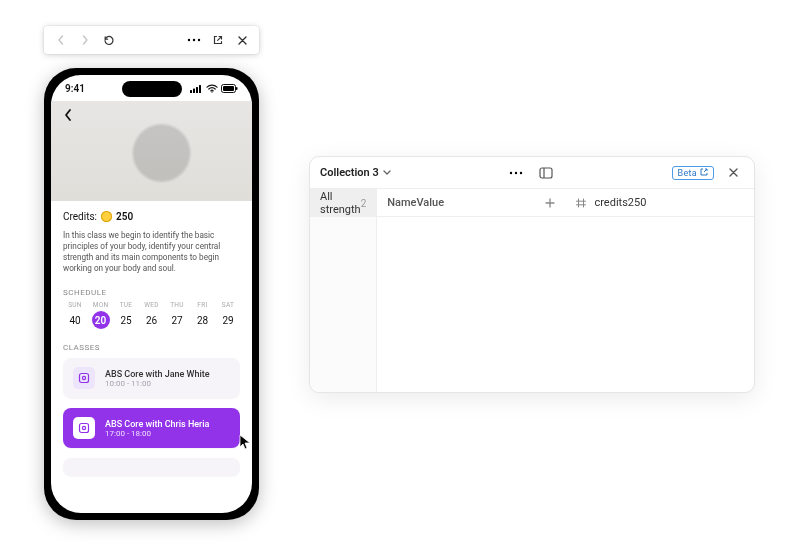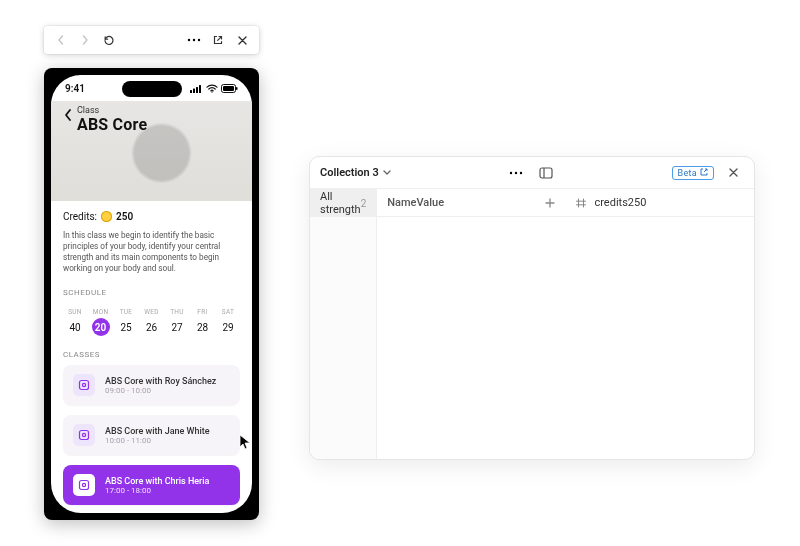--- a/index.html
+++ b/index.html
@@ -41,7 +41,7 @@
     width: 215px;
     height: 452px;
     background: #000;
-    border-radius: 8px;
+    border-radius: 32px;
     padding: 7px;
     box-shadow: 0 4px 18px rgba(0,0,0,.25);
   }

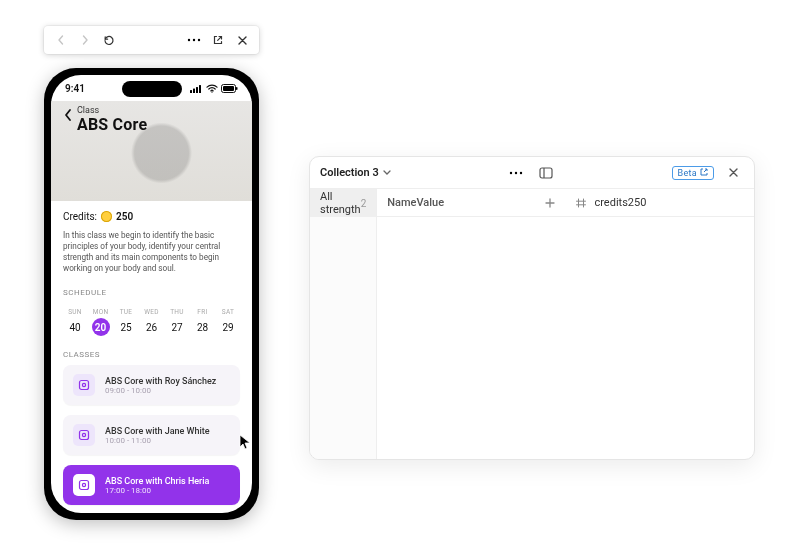--- a/index.html
+++ b/index.html
@@ -249,10 +249,6 @@
               <path d="M7 2 3 7l4 5" fill="none" stroke="#111" stroke-width="1.8" stroke-linecap="round" stroke-linejoin="round"></path>
             </svg>
         </div>
-        <div class="hdr-titles">
-          <span class="crumb">Class</span>
-          <span class="page-title">ABS Core</span>
-        </div>
       </div>
     </div>
 

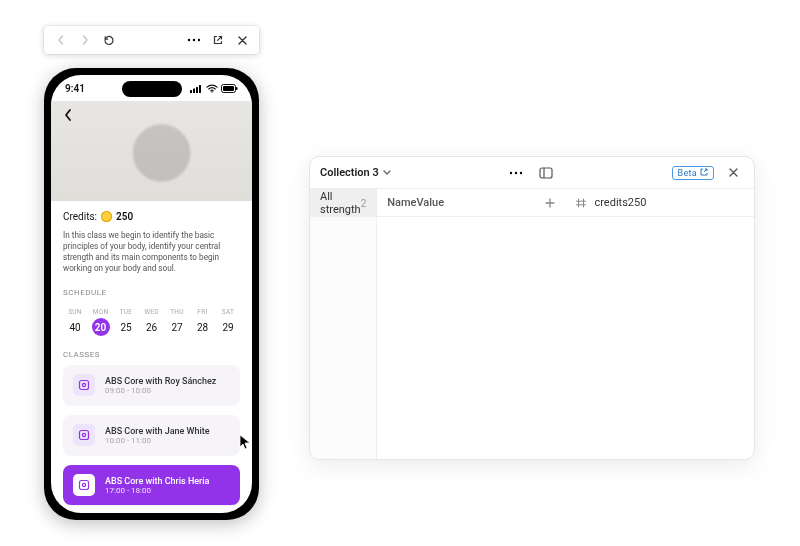--- a/index.html
+++ b/index.html
@@ -119,7 +119,7 @@
   
   .panel {
     position:absolute; top:156px; left:309px;
-    width:446px; height:304px;
+    width:446px; height:237px;
     background:#fff; border:1px solid #e5e5e5; border-radius:10px;
     box-shadow: 0 6px 24px rgba(0,0,0,.08);
     display:flex; flex-direction:column; overflow:hidden;

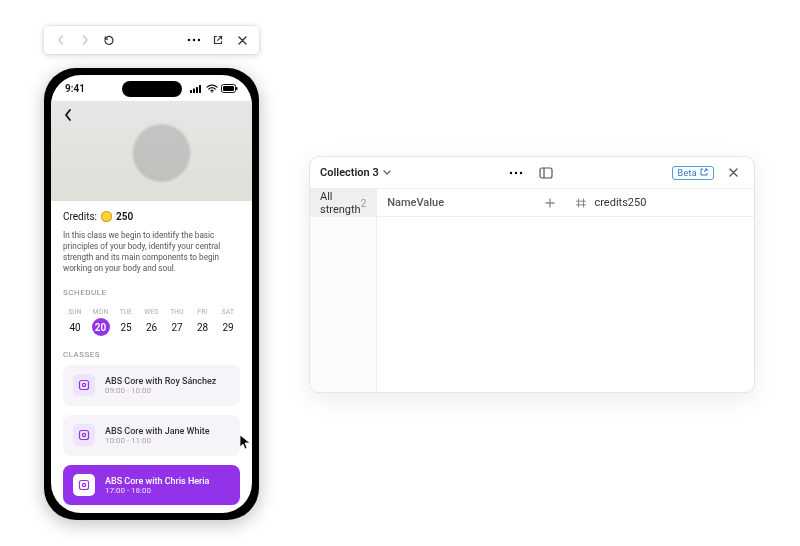--- a/index.html
+++ b/index.html
@@ -87,7 +87,7 @@
 
   .sec-label { font-size:8px; letter-spacing:.5px; color:#888; text-transform:uppercase; margin-top:14px; }
 
-  .week { display:flex; gap:0; margin-top:11px; justify-content:space-between;text-align:center; }
+  .week { display:flex; gap:0; margin-top:4px; justify-content:space-between;text-align:center; }
   .day { width:24px; display:flex; flex-direction:column; align-items:center; gap:2px;}
   .day-abbr { font-size:6.5px; color:#aaa; text-transform:uppercase; letter-spacing:.3px;}
   .day-num { font-size:10px; color:#111; width:18px; height:18px; display:flex; align-items:center; justify-content:center; border-radius:50%;}

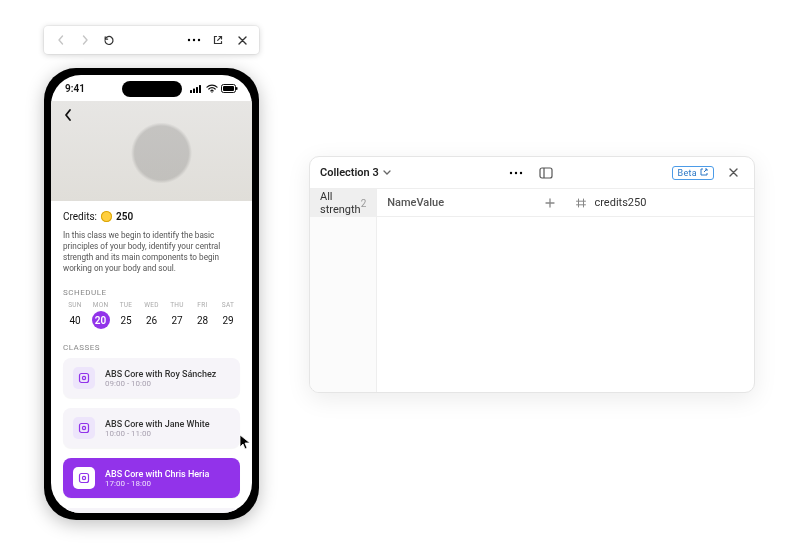--- a/index.html
+++ b/index.html
@@ -302,18 +302,6 @@
               </svg>
             </div>
             <div class="cc-text">
-              <span class="cc-title">ABS Core with Roy Sánchez</span>
-              <span class="cc-time">09:00 - 10:00</span>
-            </div>
-          </div>
-          <div class="class-card">
-            <div class="cc-icon">
-              <svg width="12" height="12" viewBox="0 0 12 12">
-                <rect x="1.5" y="1.5" width="9" height="9" rx="2" fill="none" stroke="currentColor" stroke-width="1.2"></rect>
-                <circle cx="6" cy="6" r="1.6" fill="none" stroke="currentColor" stroke-width="1.2"></circle>
-              </svg>
-            </div>
-            <div class="cc-text">
               <span class="cc-title">ABS Core with Jane White</span>
               <span class="cc-time">10:00 - 11:00</span>
             </div>

